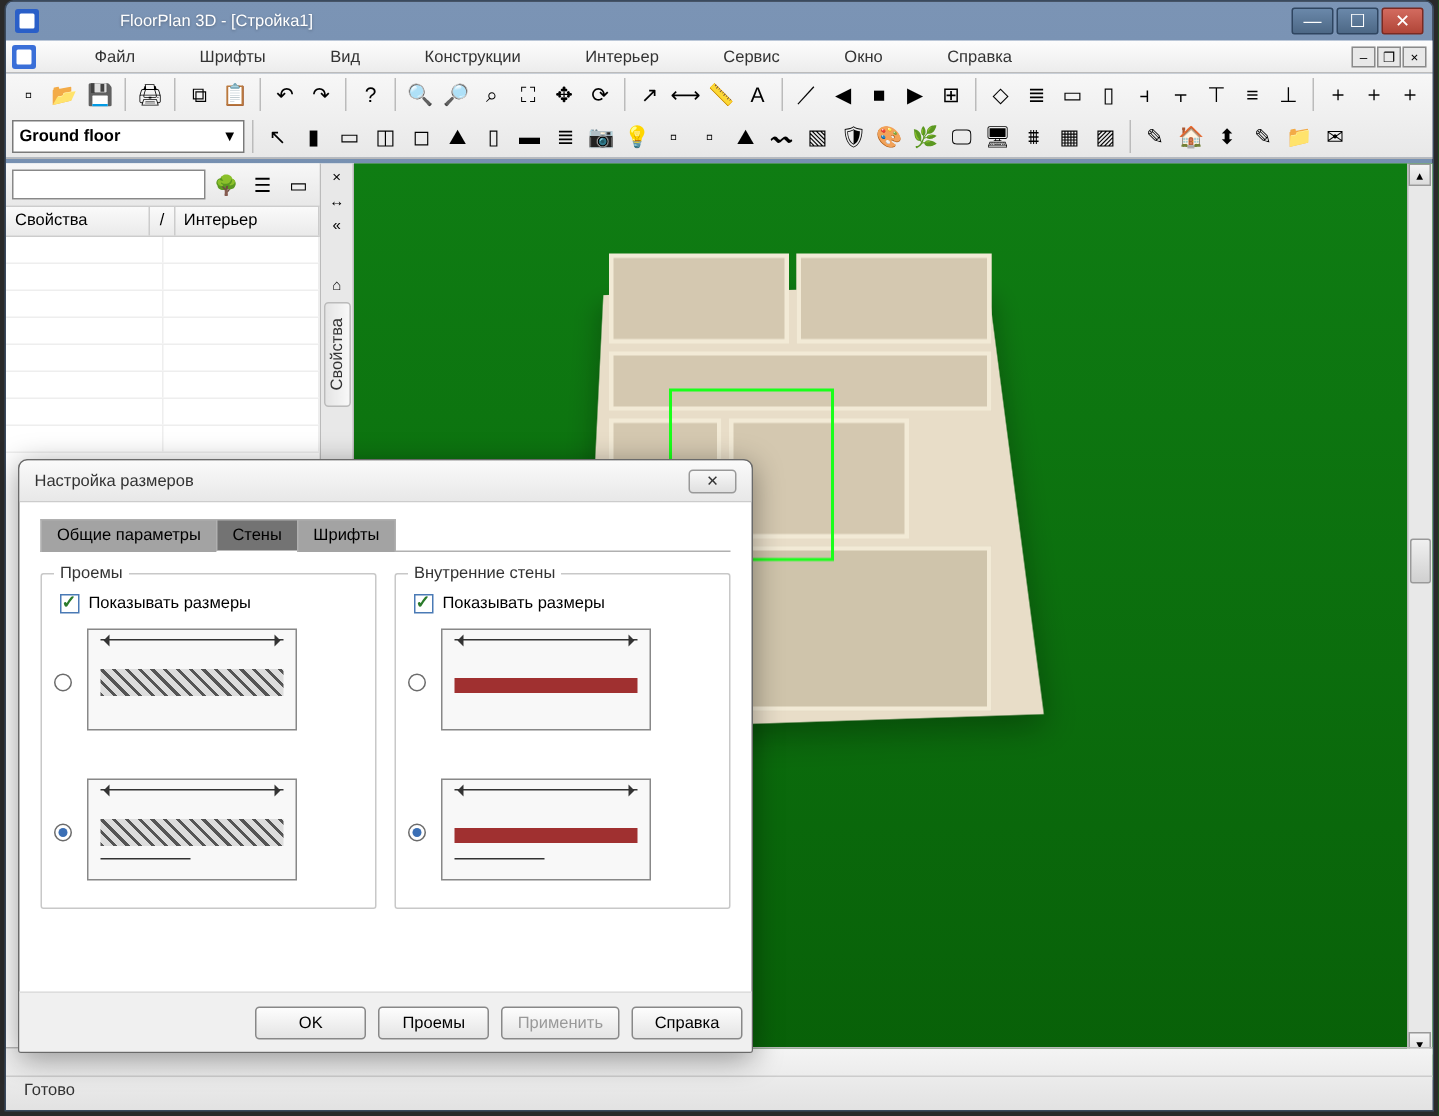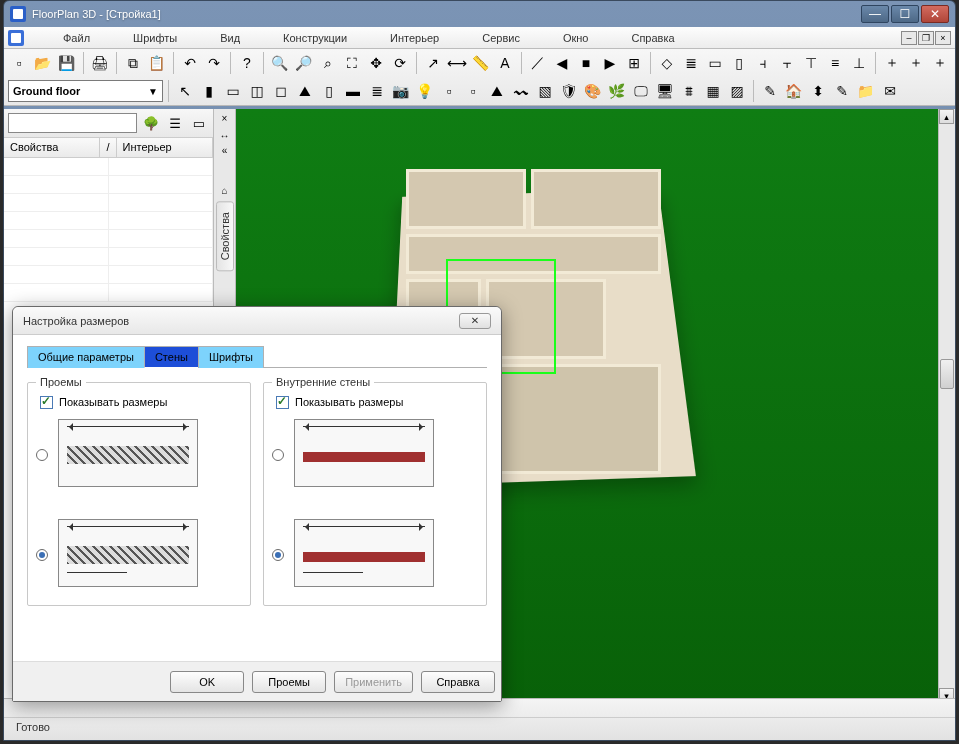--- a/index.html
+++ b/index.html
@@ -12,7 +12,7 @@
   .titlebar { height: 26px; display: flex; align-items: center; padding: 0 6px; color: #fff; font-size: 12px; }
   .titlebar .app-icon { width: 16px; height: 16px; margin-right: 6px; background: #2a5fc8; border-radius: 2px; display: inline-block; position: relative; }
   .titlebar .app-icon::before { content:''; position:absolute; left:3px; top:3px; width:10px; height:10px; background:#fff; border-radius:1px; }
-  .titlebar .title-text { flex: 1; text-shadow: 0 1px 2px rgba(0,0,0,0.3); }
+  .titlebar .title-text { flex: 1; text-shadow: 0 1px 2px rgba(0,0,0,0.3); margin-left: 48px; }
   .win-controls { display:flex; gap:0; }
   .win-btn { width: 28px; height: 18px; background: linear-gradient(#6a88aa,#4d6886); border:1px solid #2f4560; border-radius:2px; margin-left:2px; display:flex; align-items:center; justify-content:center; color:#fff; font-size:12px; cursor:pointer; }
   .win-btn.close { background: linear-gradient(#d36b5f,#b04538); border-color:#7a2a22; }

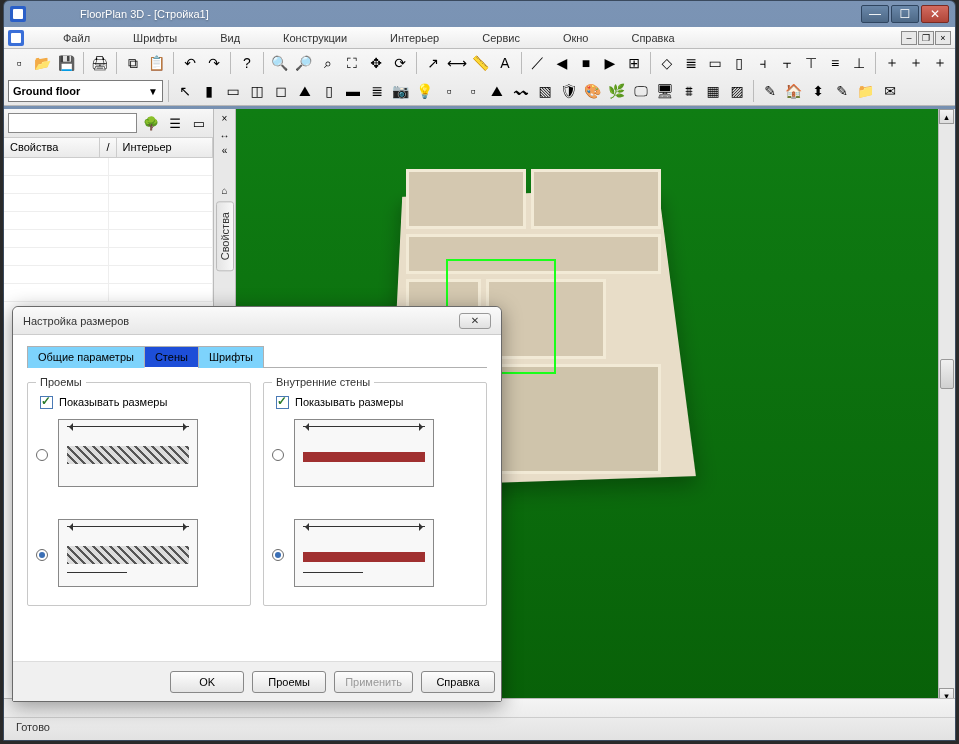--- a/index.html
+++ b/index.html
@@ -76,7 +76,7 @@
   .dlg-close { width:32px;height:16px;border:1px solid #999;border-radius:3px;background:linear-gradient(#f8f8f8,#e0e0e0);display:flex;align-items:center;justify-content:center;font-size:10px;cursor:pointer;}
   .dialog-body { padding: 10px 14px; height: calc(100% - 70px); }
   .tabs { display:flex; border-bottom:1px solid #b0b0b0; margin-bottom:8px;}
-  .tab { padding:4px 10px; border:1px solid #b0b0b0; border-bottom:none; background:#7dd3fc; margin-right:-1px; cursor:pointer; position:relative; top:1px;}
+  .tab { padding:4px 10px; border:1px solid #b0b0b0; border-bottom:none; background:#a3a3a3; margin-right:-1px; cursor:pointer; position:relative; top:1px;}
   .tab.active { background:#1d4ed8; border-bottom:1px solid #fff; }
   .fieldsets { display:flex; gap:12px; }
   fieldset { border:1px solid #c8c8c8; border-radius:2px; padding:6px 8px 12px; flex:1;}

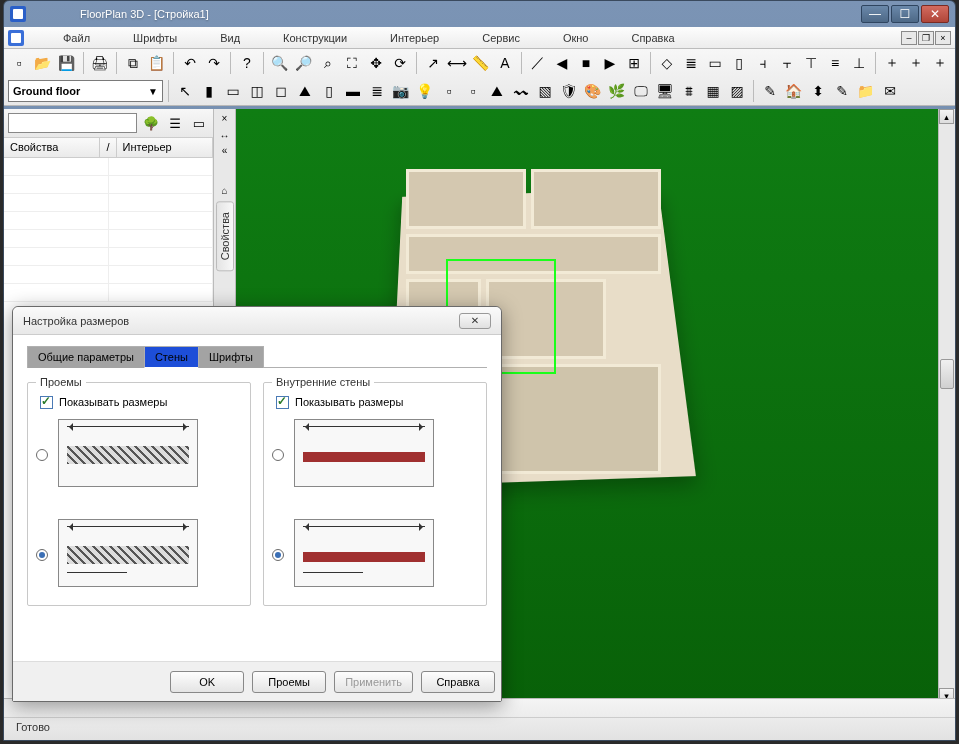--- a/index.html
+++ b/index.html
@@ -77,7 +77,7 @@
   .dialog-body { padding: 10px 14px; height: calc(100% - 70px); }
   .tabs { display:flex; border-bottom:1px solid #b0b0b0; margin-bottom:8px;}
   .tab { padding:4px 10px; border:1px solid #b0b0b0; border-bottom:none; background:#a3a3a3; margin-right:-1px; cursor:pointer; position:relative; top:1px;}
-  .tab.active { background:#1d4ed8; border-bottom:1px solid #fff; }
+  .tab.active { background:#737373; border-bottom:1px solid #fff; }
   .fieldsets { display:flex; gap:12px; }
   fieldset { border:1px solid #c8c8c8; border-radius:2px; padding:6px 8px 12px; flex:1;}
   legend { padding:0 4px; font-size:11px; color:#333;}

